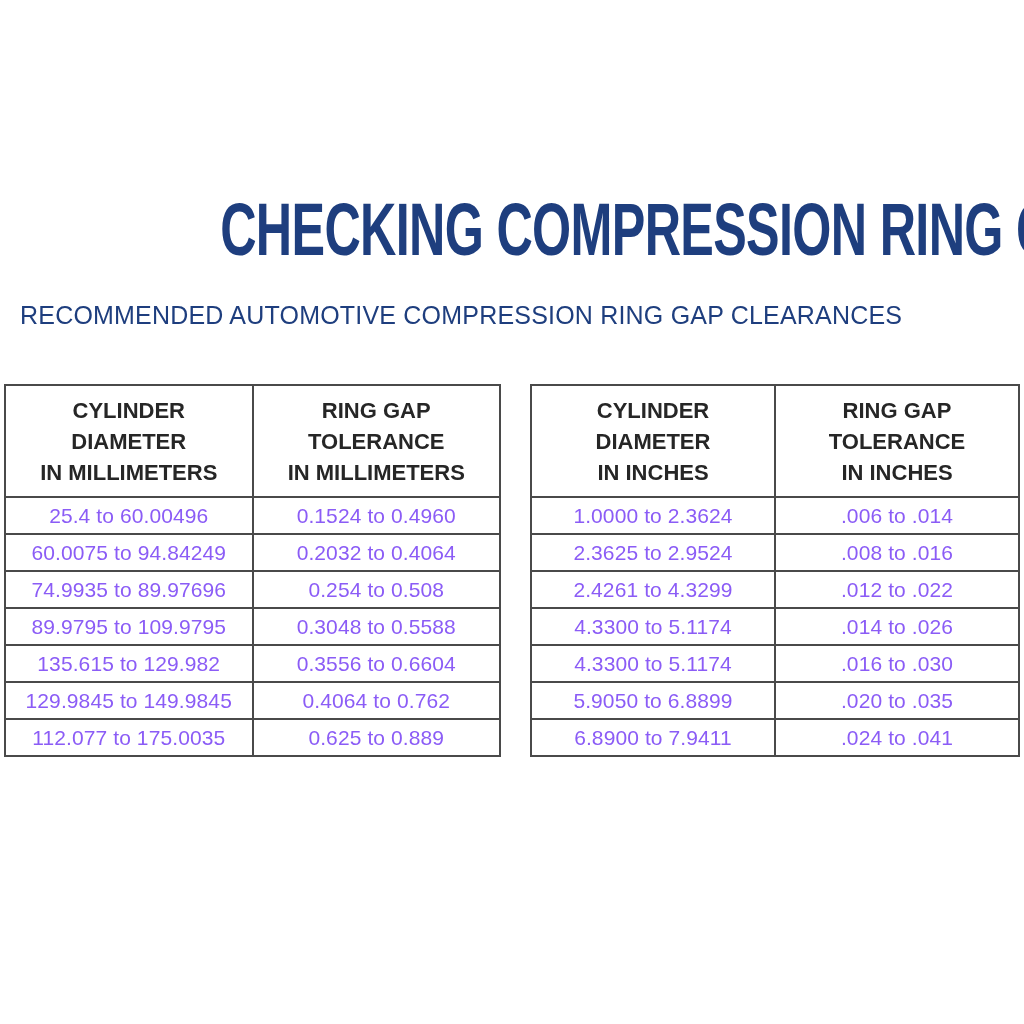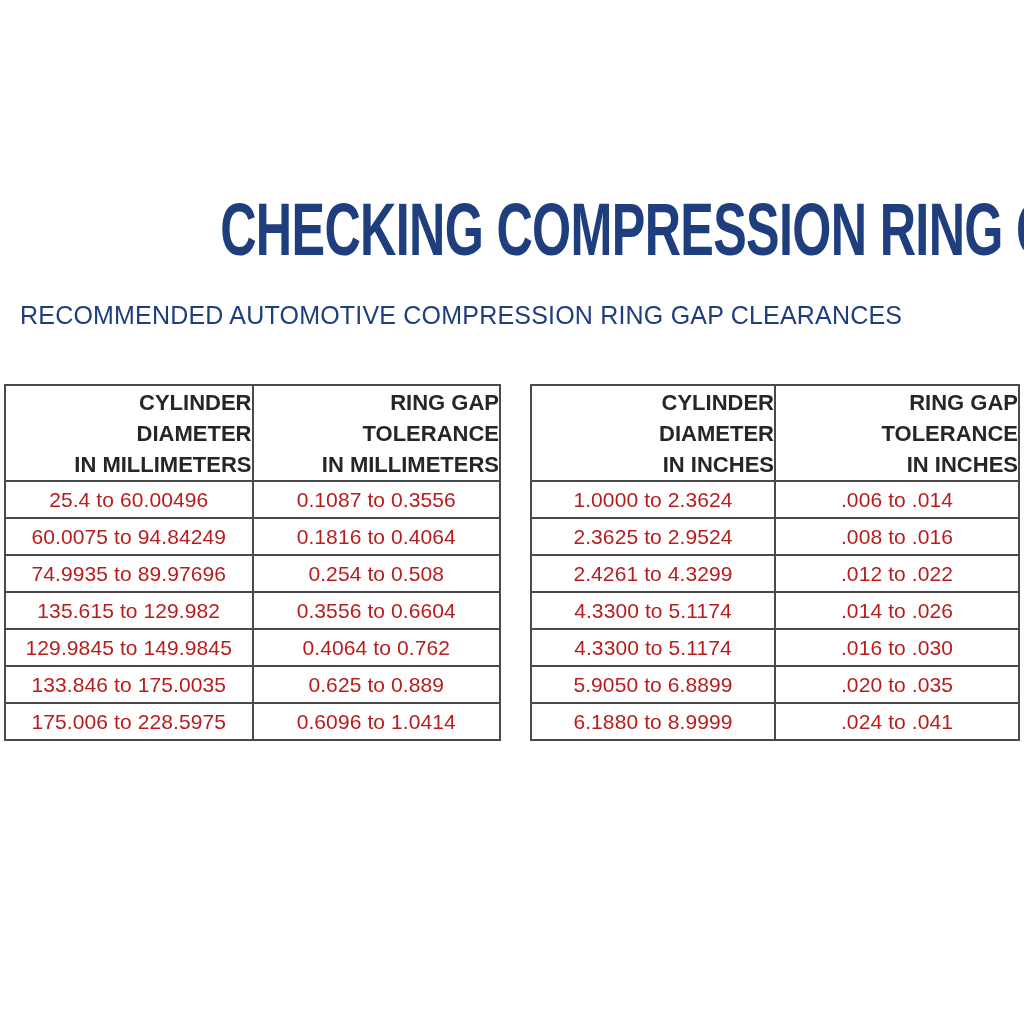--- a/index.html
+++ b/index.html
@@ -60,13 +60,12 @@
     color: #b91c1c;
   }
   .data-table th {
-    height: 96px;
+    height: 112px;
     font-size: 22px;
     line-height: 31px;
     font-weight: bold;
     white-space: pre-line;
     color: #262626;
-    text-align: right;
   }
   .data-table td {
     height: 37px;

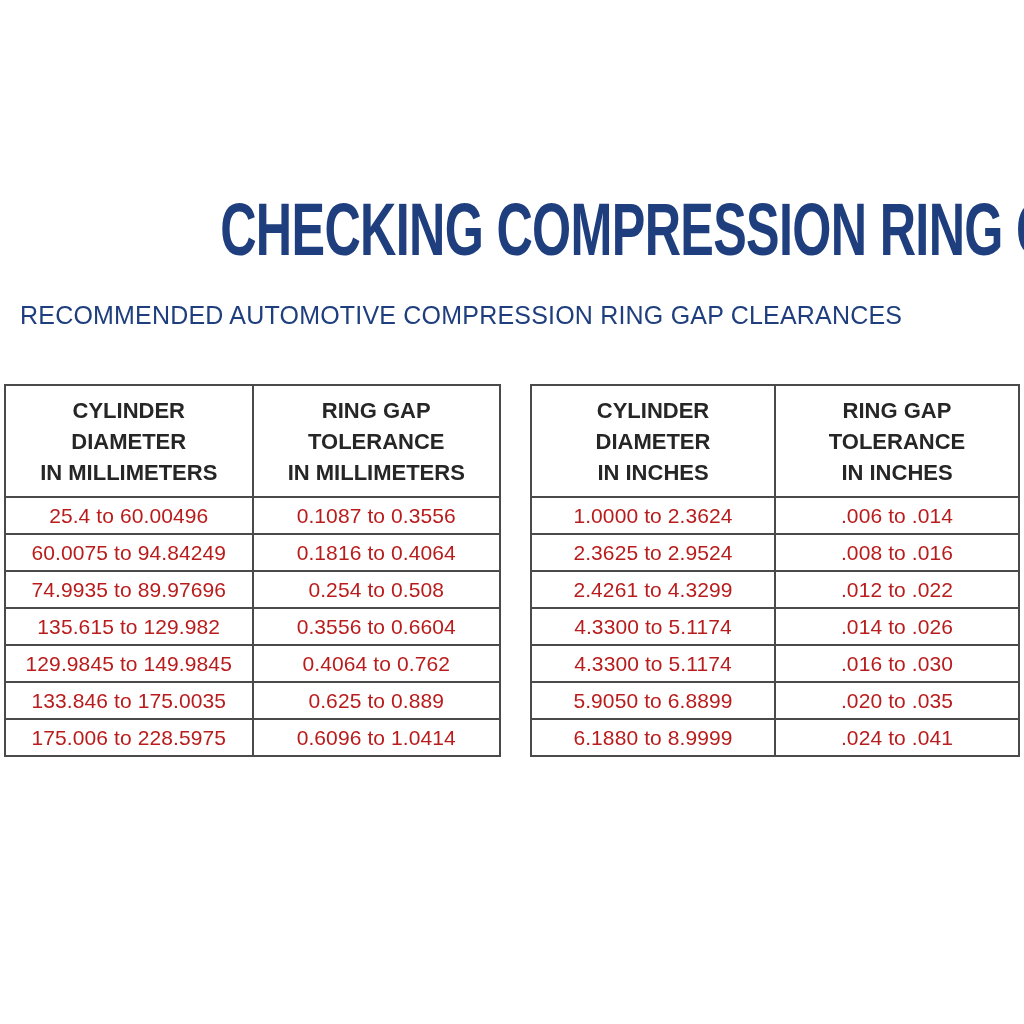--- a/index.html
+++ b/index.html
@@ -57,7 +57,7 @@
     border: 2px solid #4a4a4a;
     text-align: center;
     vertical-align: middle;
-    color: #b91c1c;
+    color: #8b5cf6;
   }
   .data-table th {
     height: 112px;

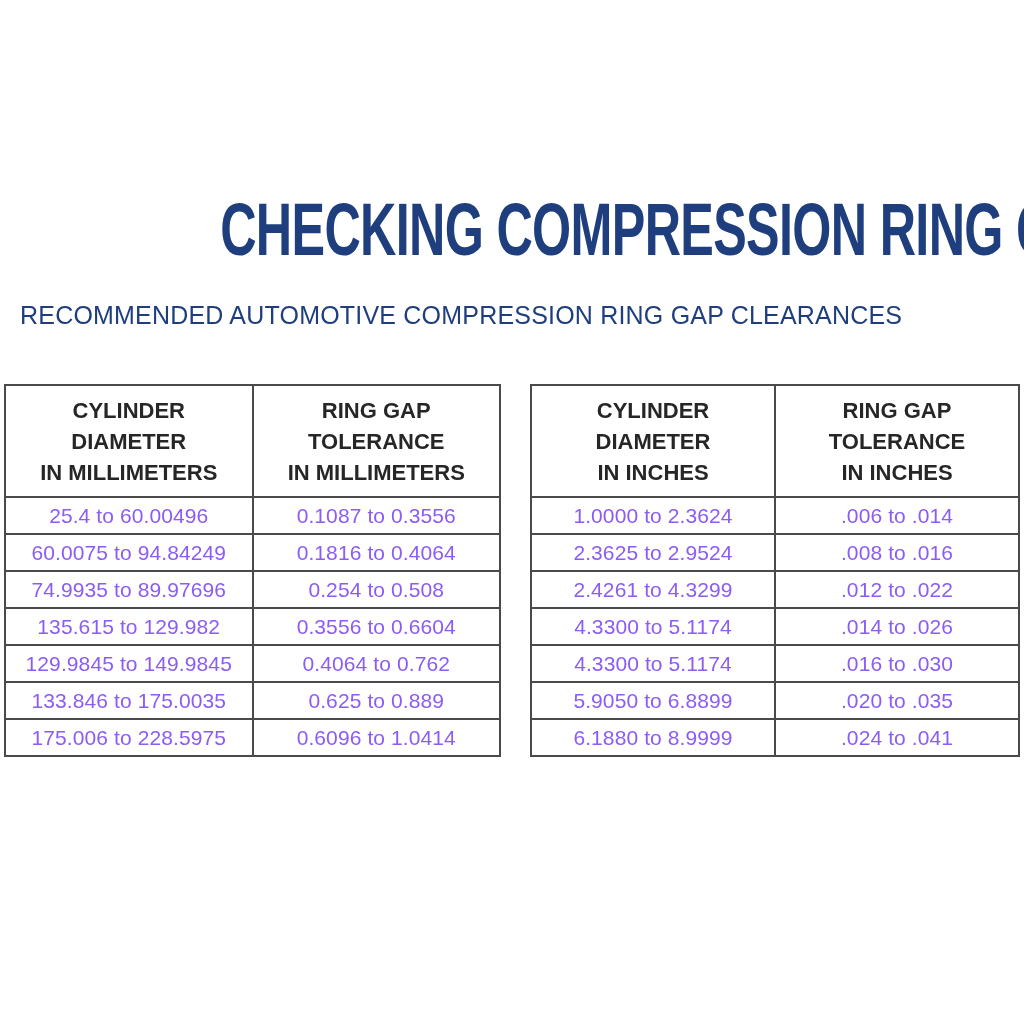--- a/index.html
+++ b/index.html
@@ -99,7 +99,7 @@
     <tbody>
       <tr>
         <td>25.4 to 60.00496</td>
-        <td>0.1087 to 0.3556</td>
+        <td>0.1524 to 0.4960</td>
       </tr>
       <tr>
         <td>60.0075 to 94.84249</td>

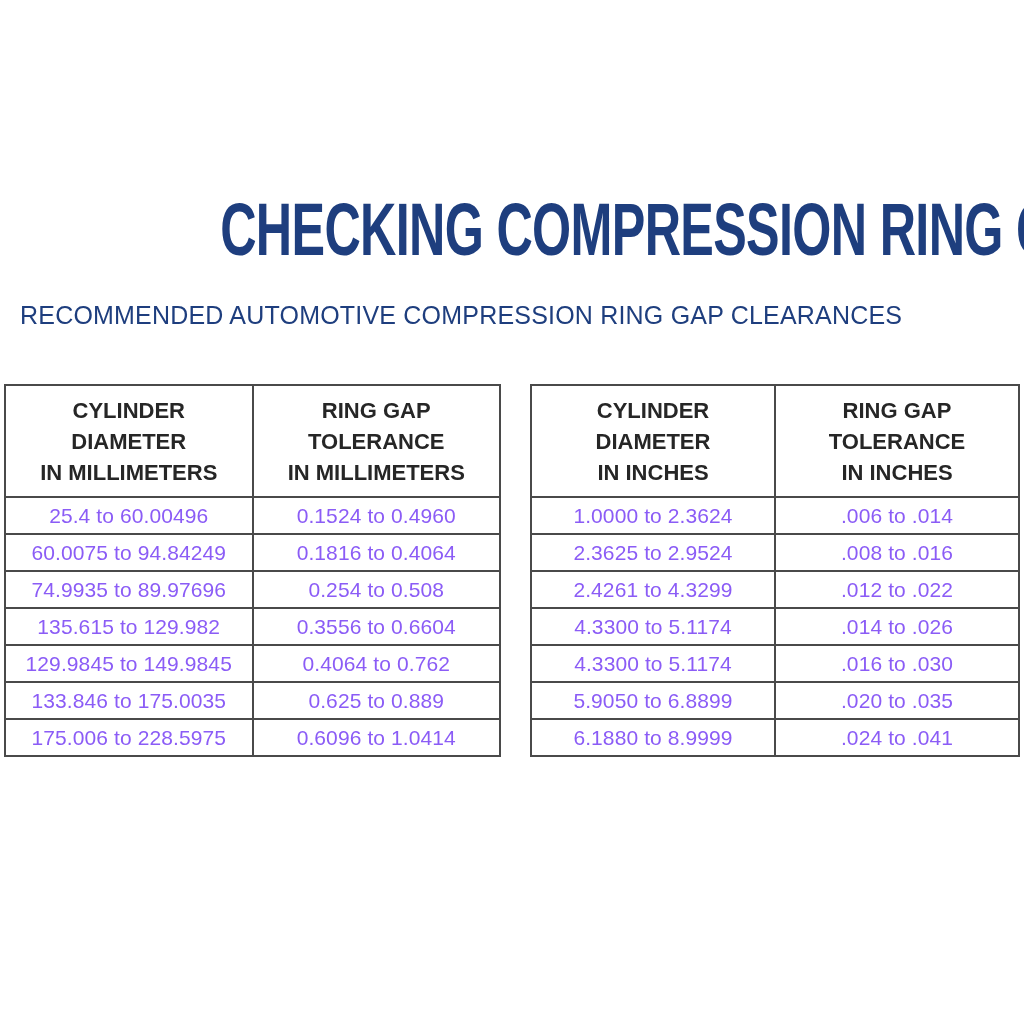--- a/index.html
+++ b/index.html
@@ -103,7 +103,7 @@
       </tr>
       <tr>
         <td>60.0075 to 94.84249</td>
-        <td>0.1816 to 0.4064</td>
+        <td>0.2032 to 0.4064</td>
       </tr>
       <tr>
         <td>74.9935 to 89.97696</td>

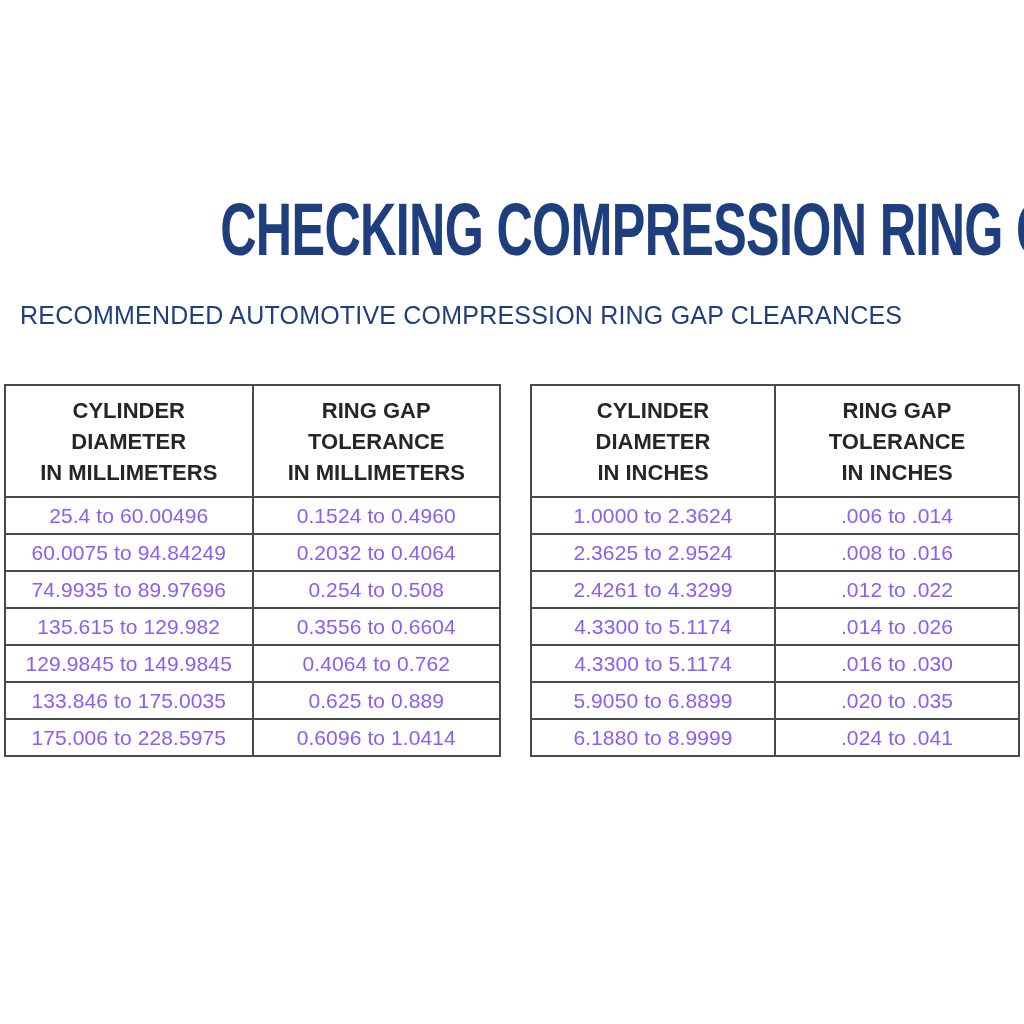--- a/index.html
+++ b/index.html
@@ -110,6 +110,10 @@
         <td>0.254 to 0.508</td>
       </tr>
       <tr>
+        <td>89.9795 to 109.9795</td>
+        <td>0.3048 to 0.5588</td>
+      </tr>
+      <tr>
         <td>135.615 to 129.982</td>
         <td>0.3556 to 0.6604</td>
       </tr>

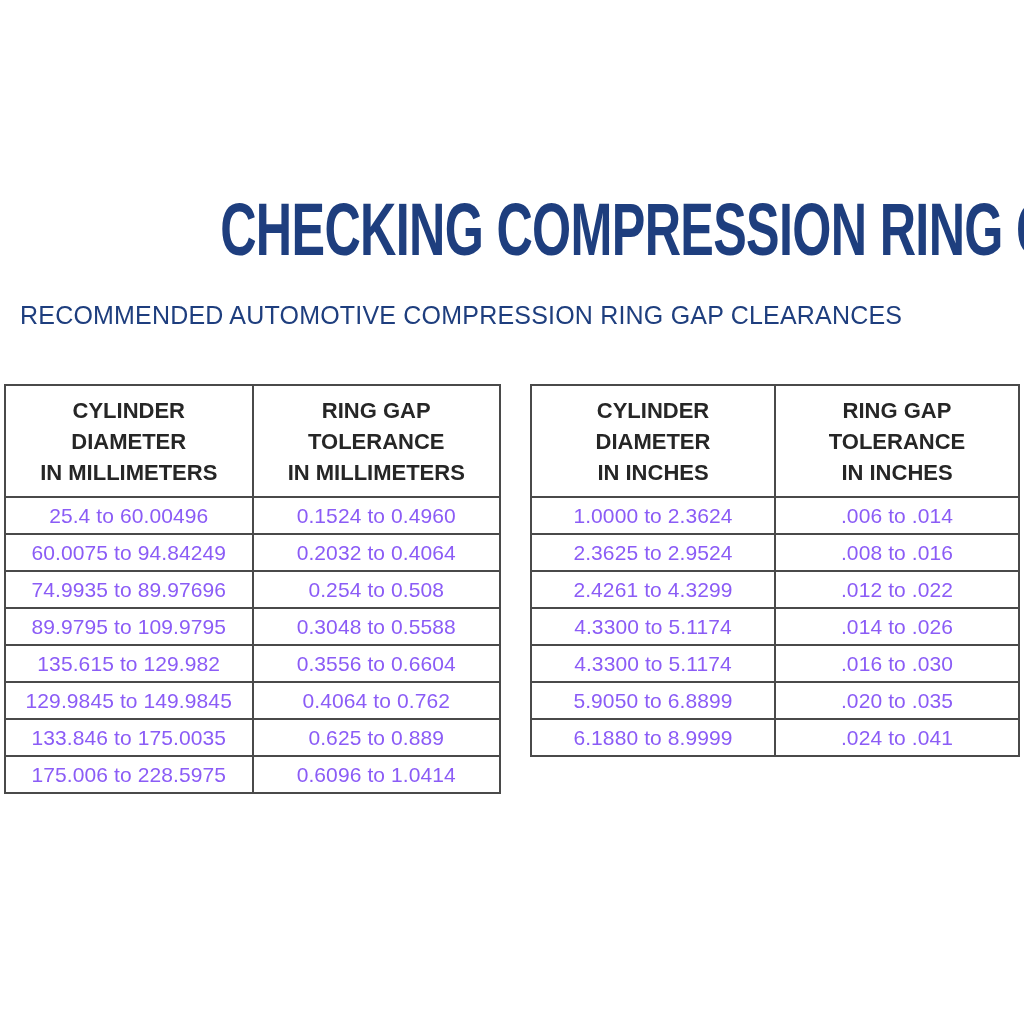--- a/index.html
+++ b/index.html
@@ -122,7 +122,7 @@
         <td>0.4064 to 0.762</td>
       </tr>
       <tr>
-        <td>133.846 to 175.0035</td>
+        <td>112.077 to 175.0035</td>
         <td>0.625 to 0.889</td>
       </tr>
       <tr>

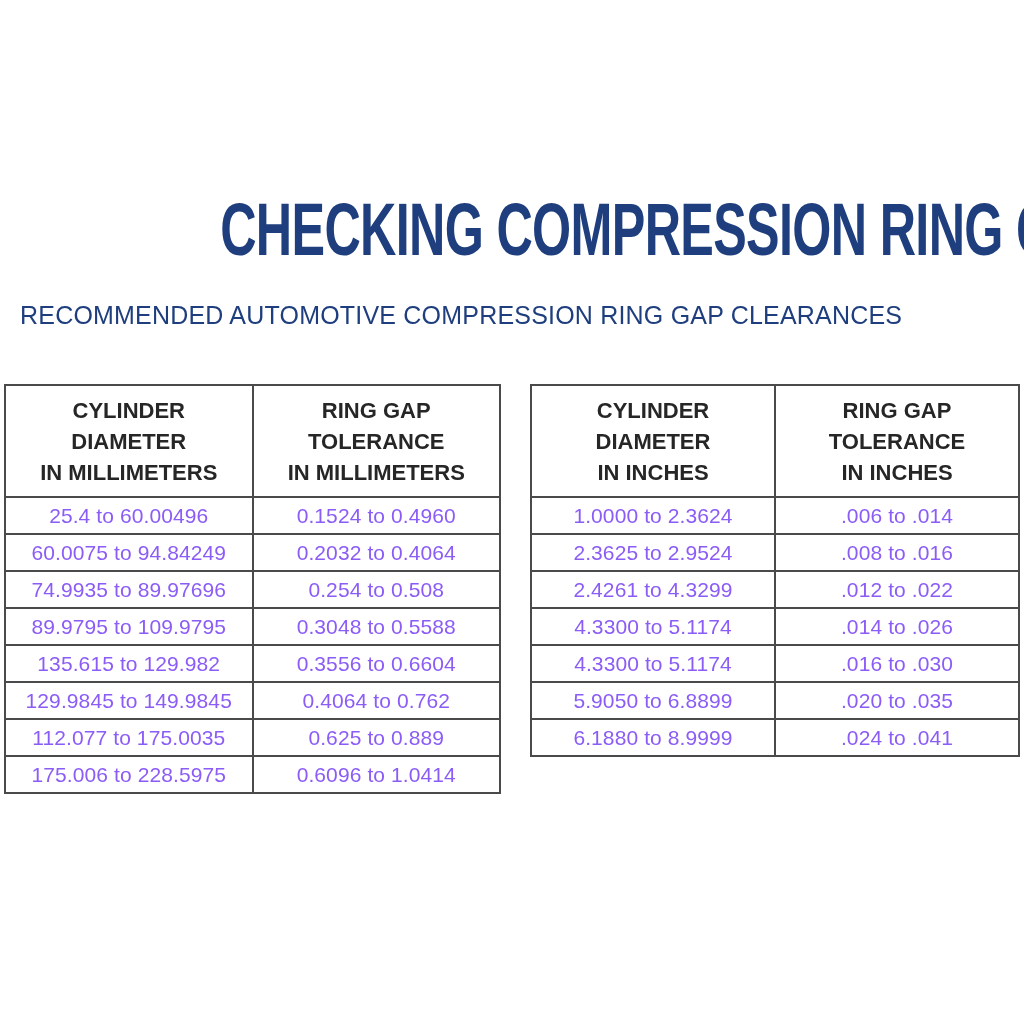--- a/index.html
+++ b/index.html
@@ -169,7 +169,7 @@
         <td>.020 to .035</td>
       </tr>
       <tr>
-        <td>6.1880 to 8.9999</td>
+        <td>6.8900 to 7.9411</td>
         <td>.024 to .041</td>
       </tr>
     </tbody>

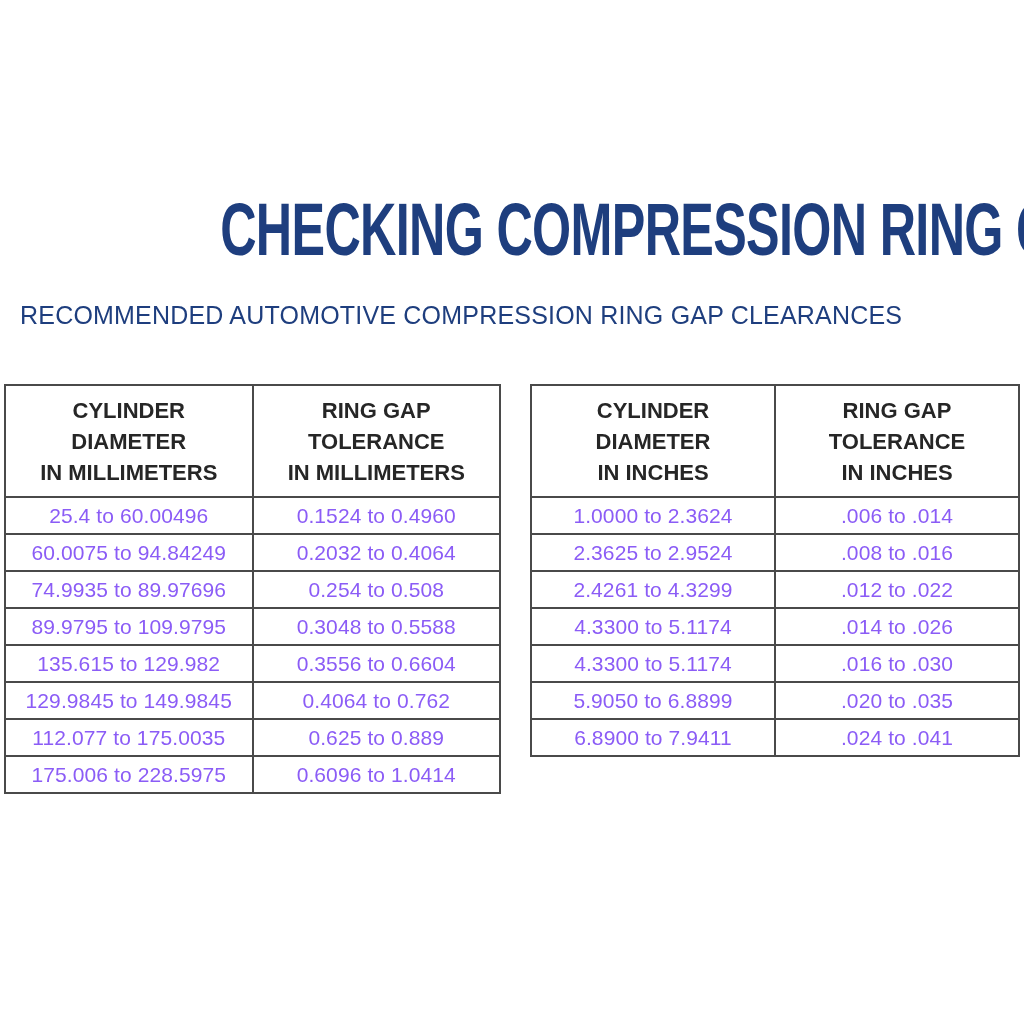--- a/index.html
+++ b/index.html
@@ -125,10 +125,6 @@
         <td>112.077 to 175.0035</td>
         <td>0.625 to 0.889</td>
       </tr>
-      <tr>
-        <td>175.006 to 228.5975</td>
-        <td>0.6096 to 1.0414</td>
-      </tr>
     </tbody>
   </table>
 

